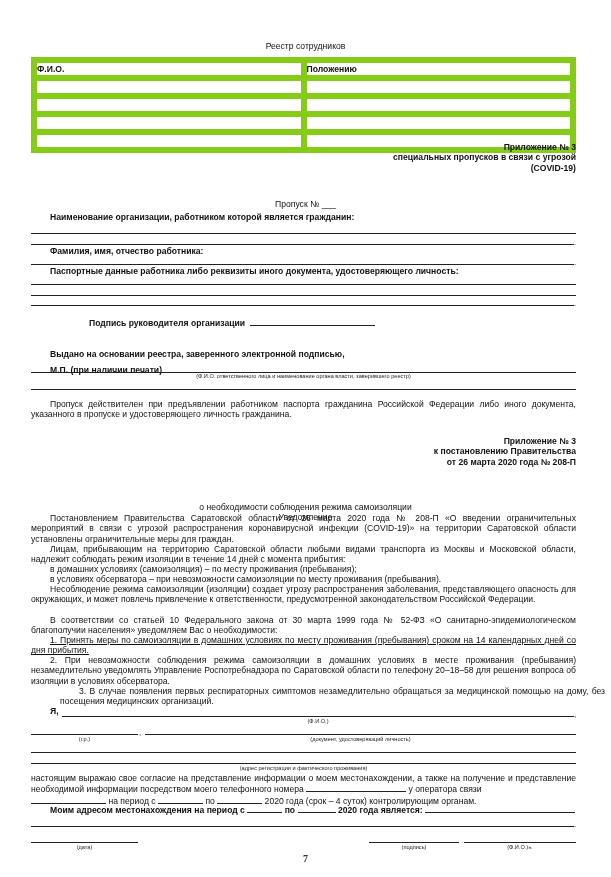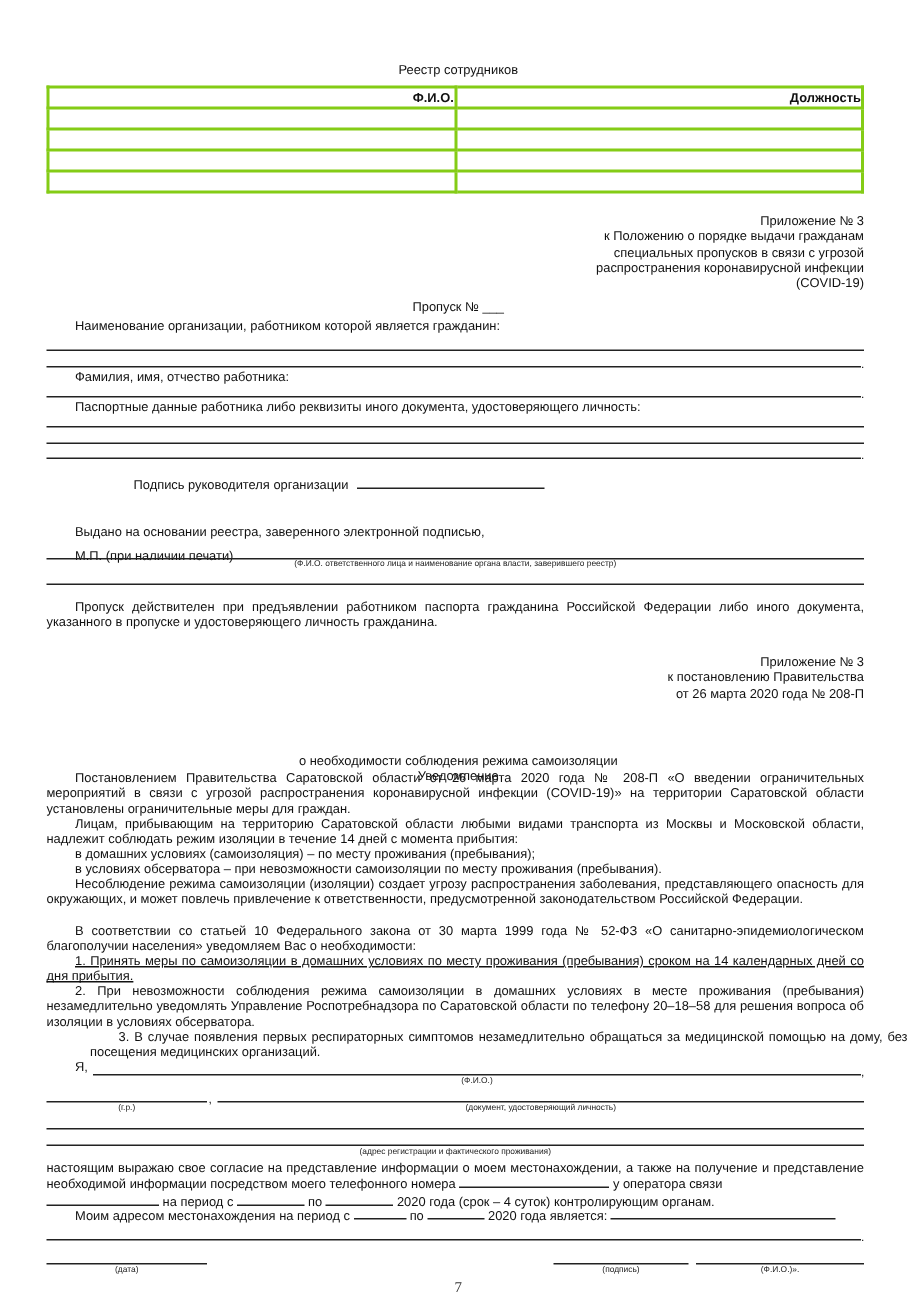--- a/index.html
+++ b/index.html
@@ -13,7 +13,7 @@
   .tiny { font-size:5.6px; line-height:7px; color:#222; text-align:center; position:absolute; }
   .dot { position:absolute; font-size:8px; }
   table.reg { position:absolute; left:31px; top:57px; width:545px; border-collapse:collapse; }
-  table.reg td, table.reg th { border:2px solid #84cc16; height:12px; padding:0; font-size:8.6px; font-weight:bold; text-align:right; }
+  table.reg td, table.reg th { border:6px solid #84cc16; height:12px; padding:0; font-size:8.6px; font-weight:bold; text-align:left; }
   table.reg th { font-weight:bold; }
   .para { position:absolute; left:31px; width:545px; text-align:justify; }
   .ind { text-indent:19px; }

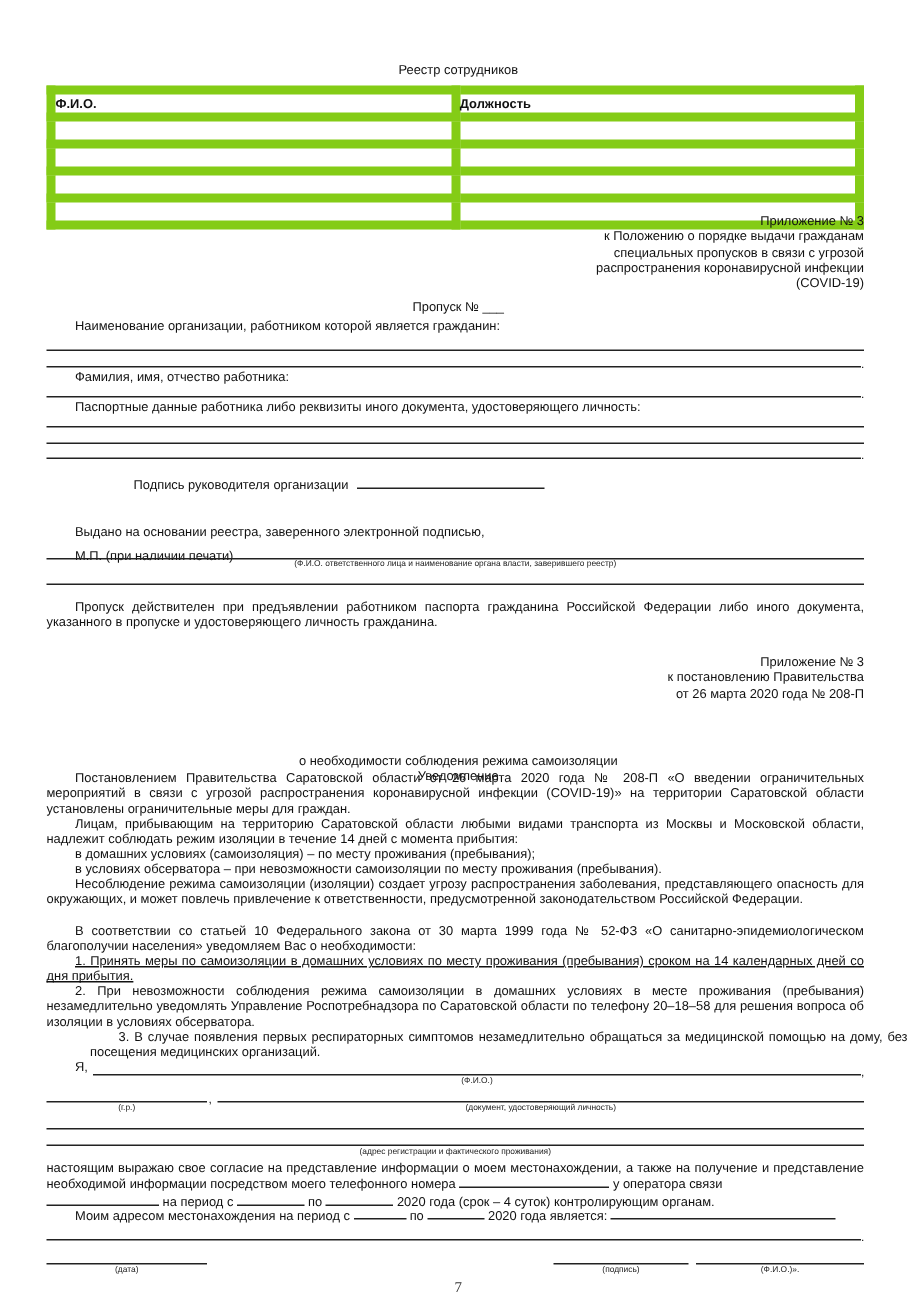--- a/index.html
+++ b/index.html
@@ -27,7 +27,7 @@
   <tbody>
       <tr>
     <th style="width:50%">Ф.И.О.</th>
-    <th>Должность</th>
+    <th>Положению</th>
   </tr>
   <tr>
         <td></td>

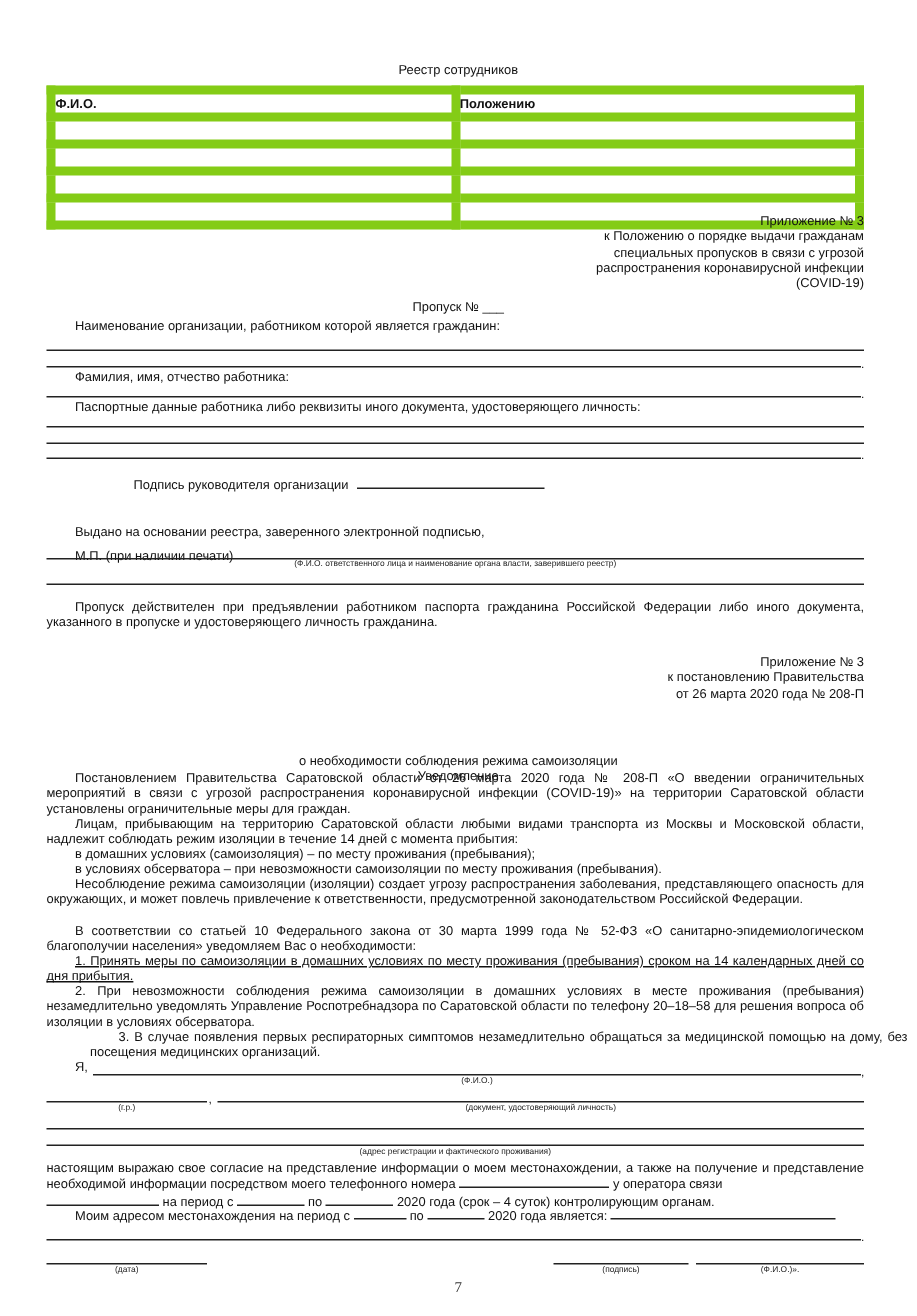--- a/index.html
+++ b/index.html
@@ -5,7 +5,7 @@
   html, body { margin:0; padding:0; background:#ffffff; }
   body { width:611px; height:877px; position:relative; overflow:hidden;
          font-family:"Liberation Sans", sans-serif; color:#111; font-size:8.6px; line-height:10.3px; }
-  .abs { position:absolute; }
+  .abs { position:absolute;font-weight:bold; }
   .center { text-align:center; }
   .right { text-align:right; }
   .bold { font-weight:normal; }

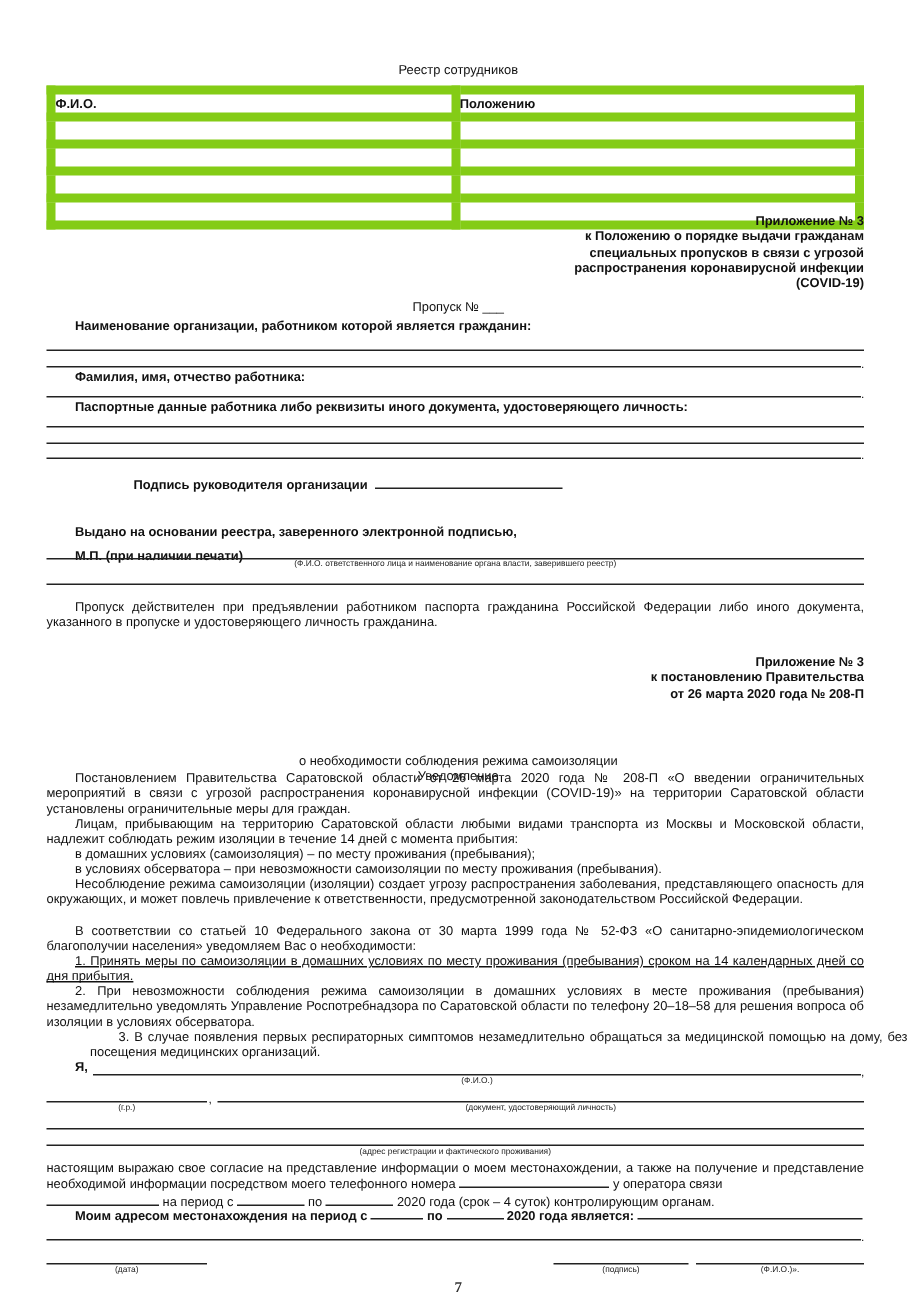--- a/index.html
+++ b/index.html
@@ -50,7 +50,6 @@
 
 <div class="abs right" style="right:35px;top:142px;width:300px;">
   <div>Приложение № 3</div>
-  <div>к Положению о порядке выдачи гражданам</div>
   <div>специальных пропусков в связи с угрозой</div>
   <div>распространения коронавирусной инфекции</div>
   <div>(COVID-19)</div>

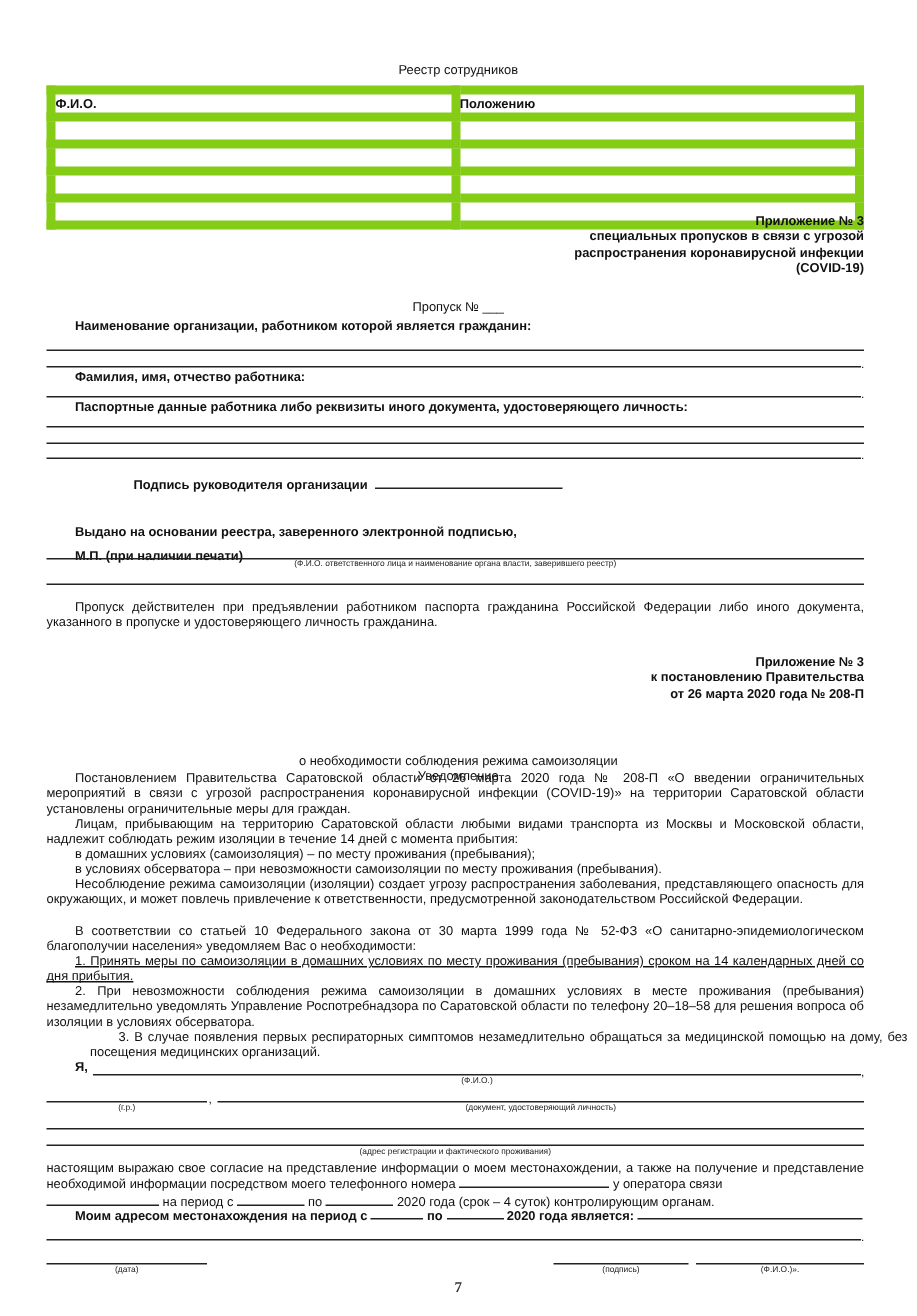--- a/index.html
+++ b/index.html
@@ -51,7 +51,6 @@
 <div class="abs right" style="right:35px;top:142px;width:300px;">
   <div>Приложение № 3</div>
   <div>специальных пропусков в связи с угрозой</div>
-  <div>распространения коронавирусной инфекции</div>
   <div>(COVID-19)</div>
 </div>
 

